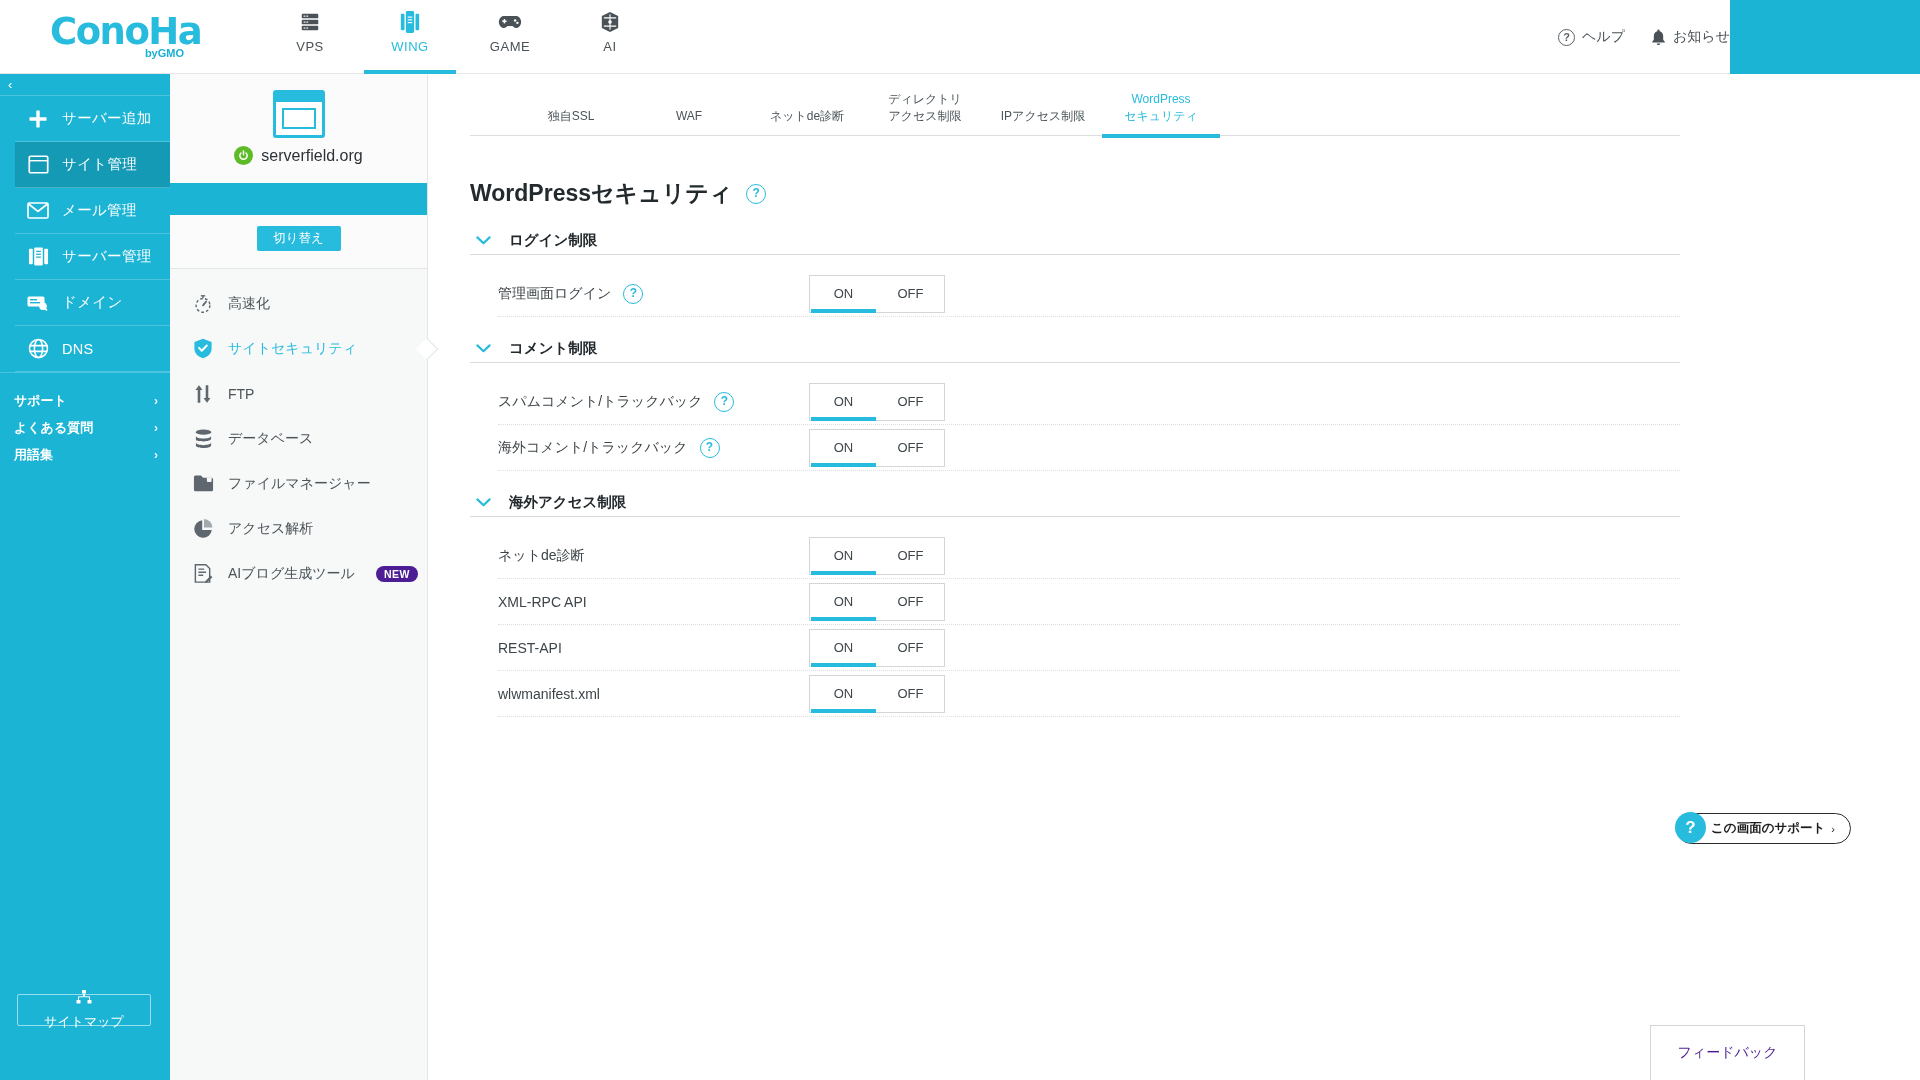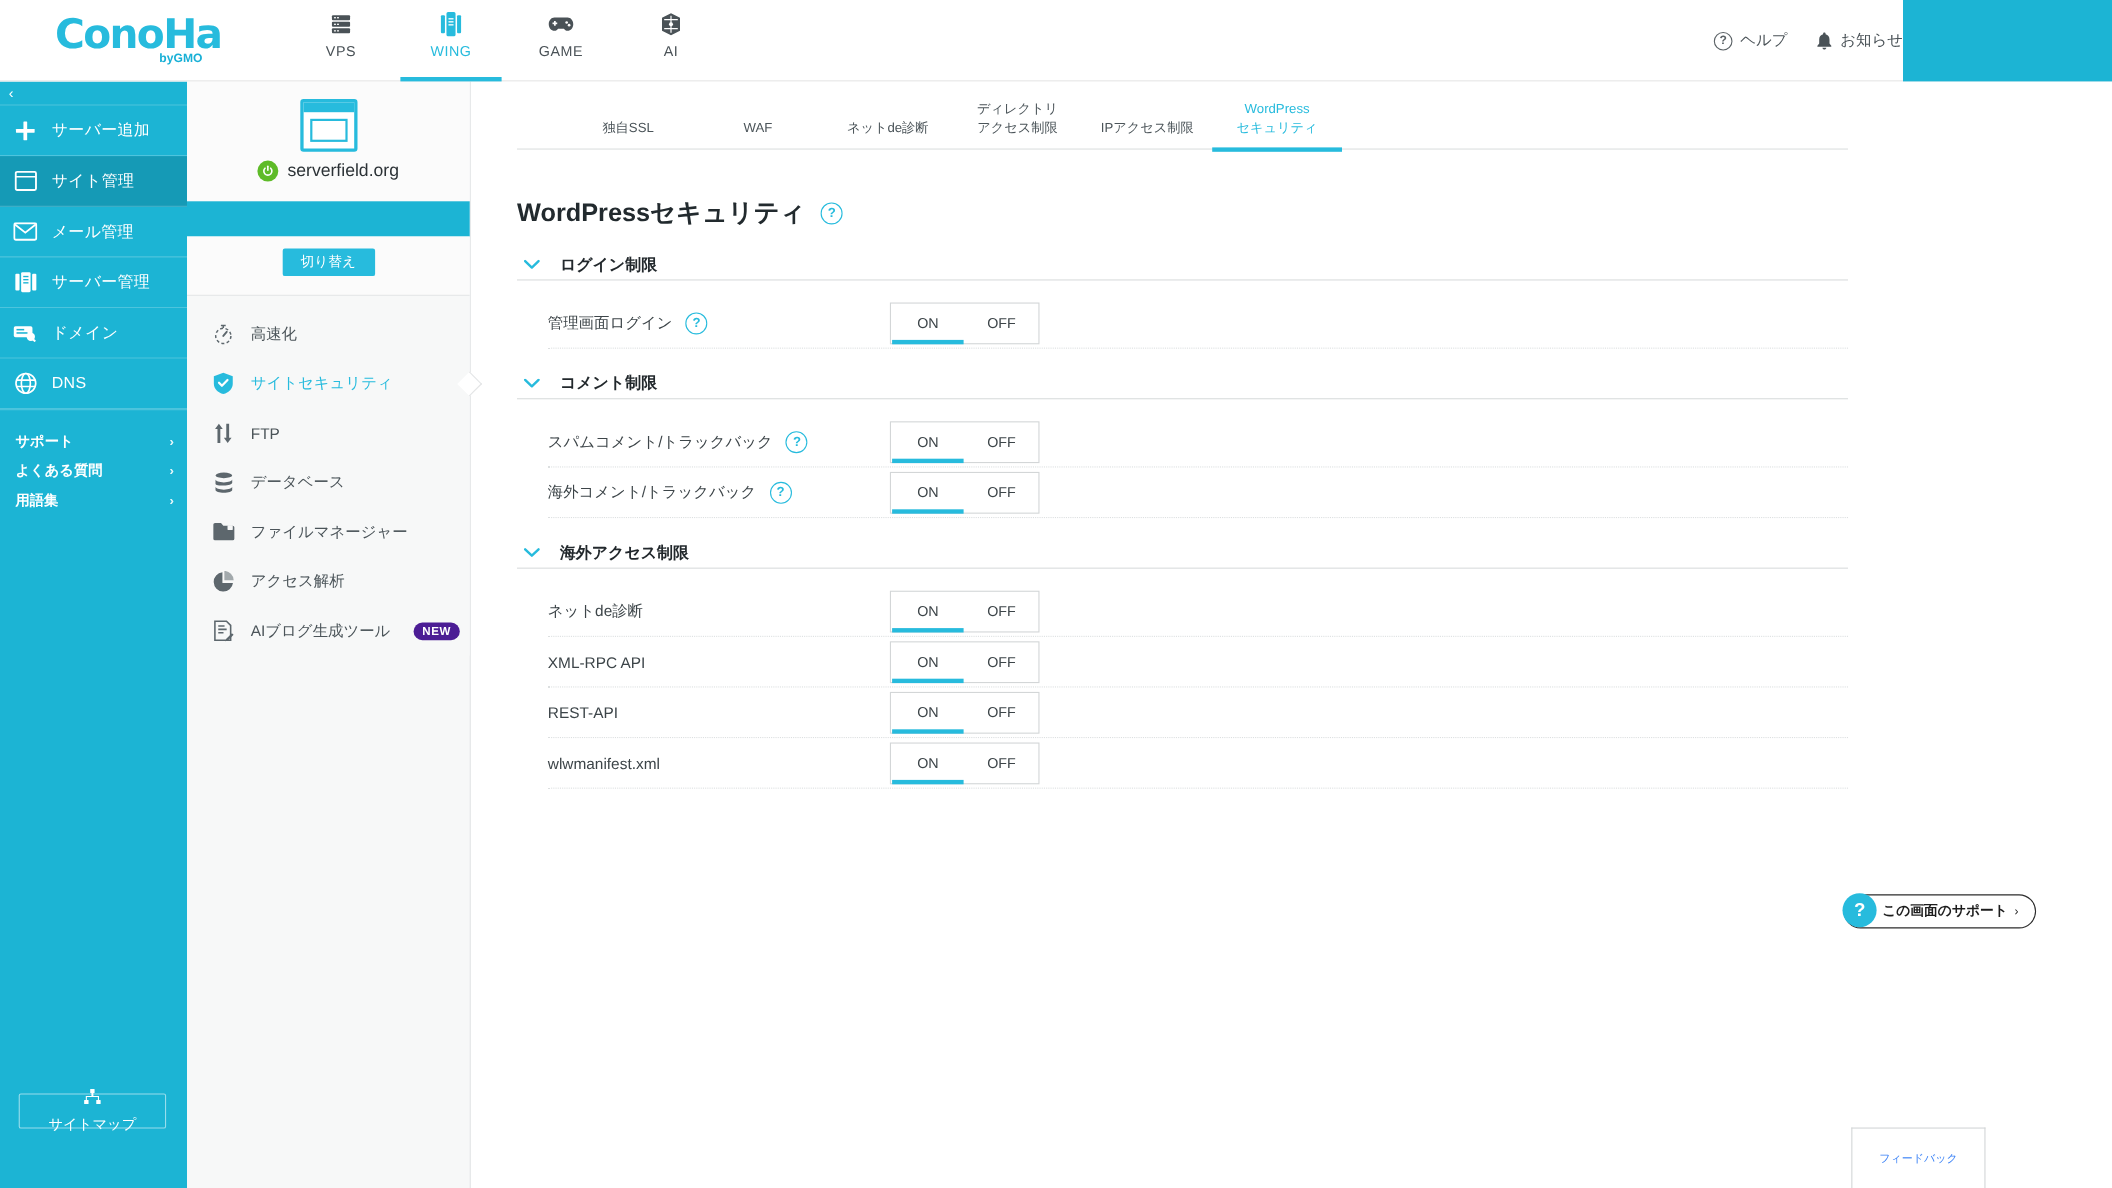--- a/index.html
+++ b/index.html
@@ -84,6 +84,7 @@
     height: 46px; display: flex; align-items: center; padding-left: 12px;
     gap: 13px; cursor: pointer;
     border-bottom: 1px solid rgba(255,255,255,.22);
+    margin-left: 15px;
   }
   .sb-item.active { background: #159ab6; }
   .sb-item .sb-icon {

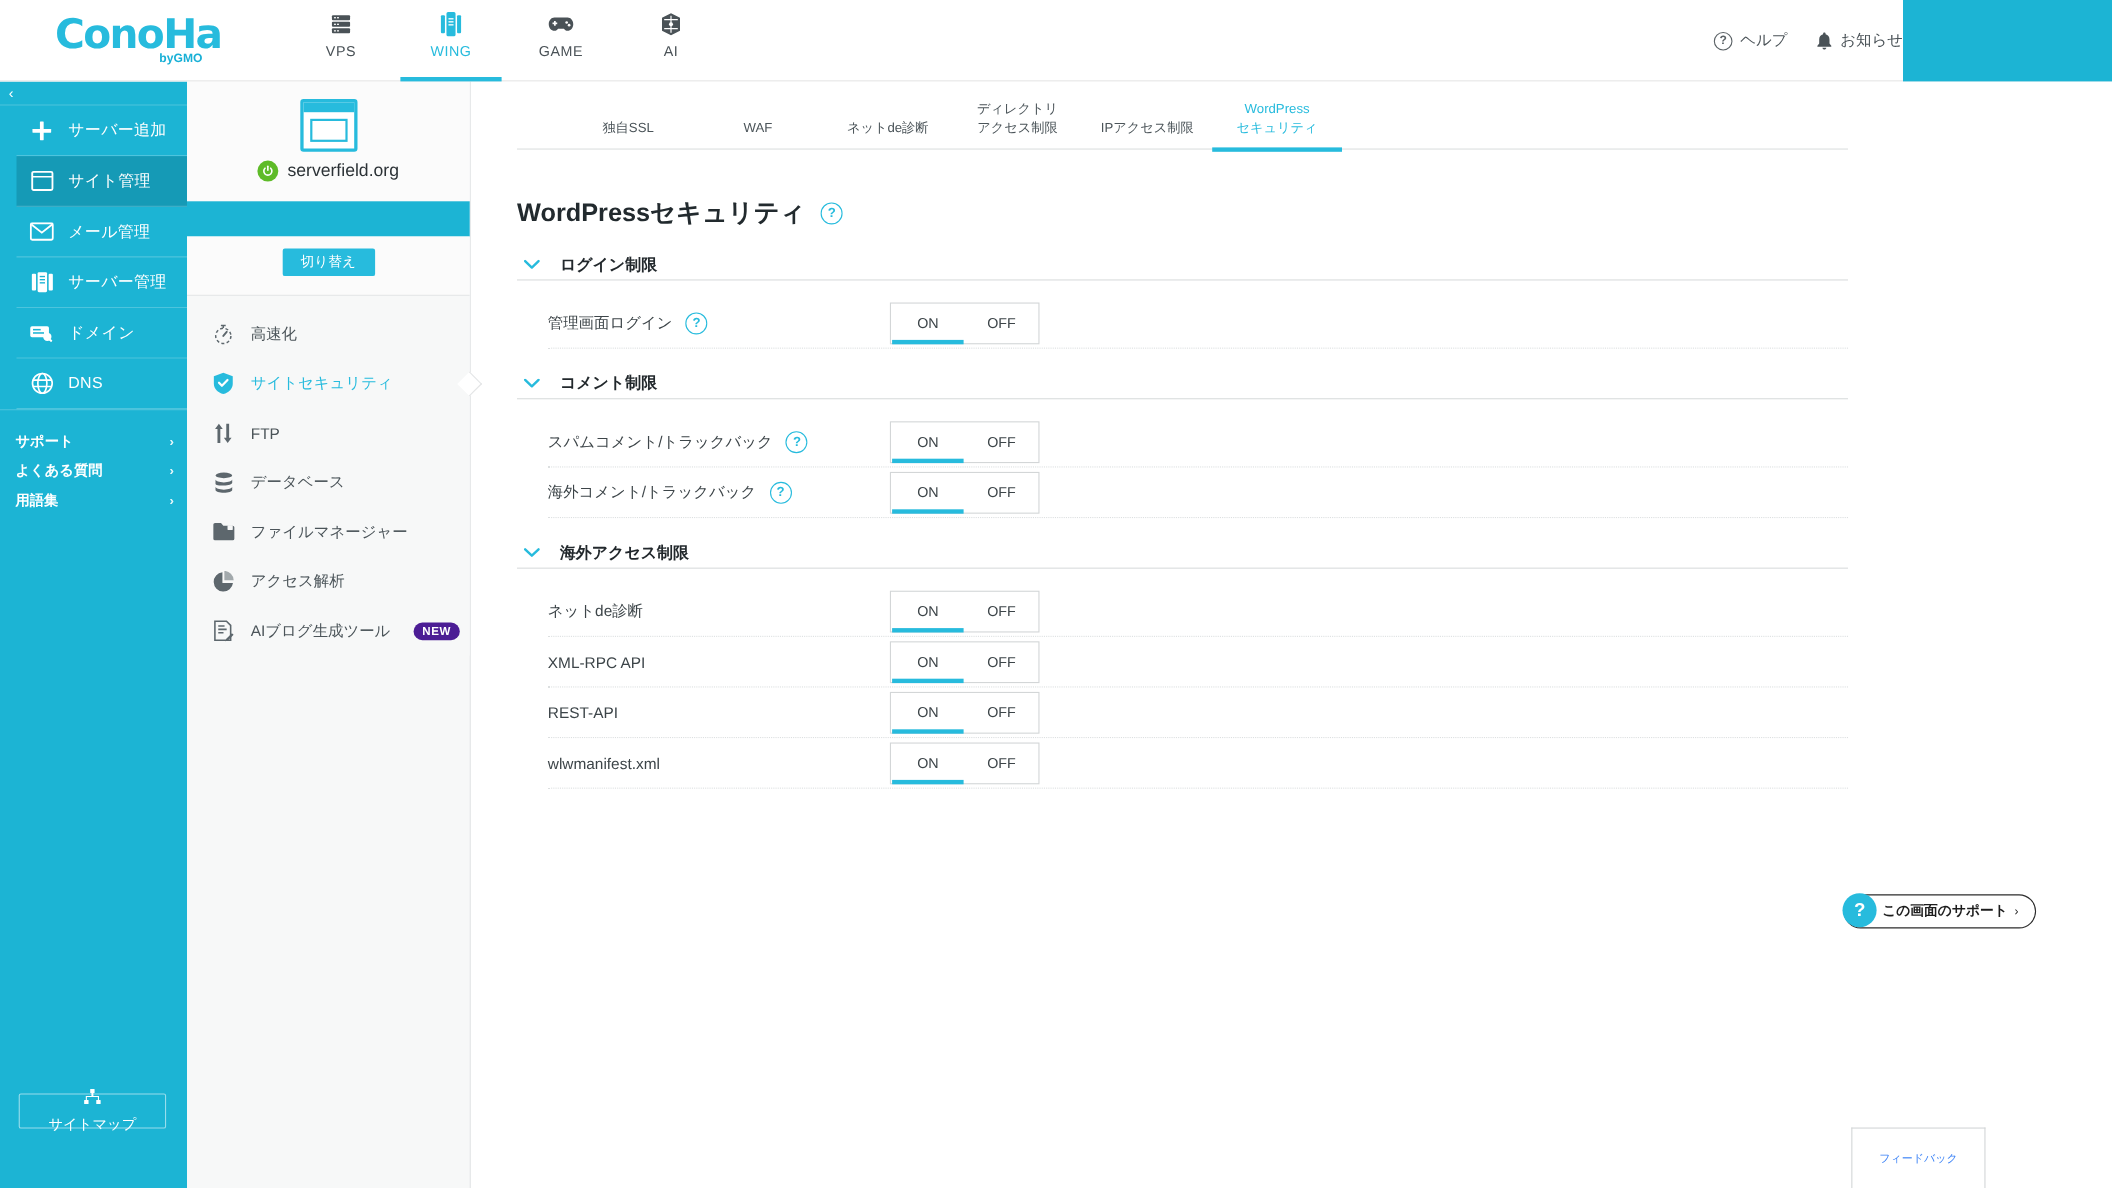--- a/index.html
+++ b/index.html
@@ -249,10 +249,10 @@
   .support-pill .sp-arrow { font-size: 11px; color: #1d1d1d; margin-left: 6px; }
 
   .feedback-btn {
-    position: absolute; right: 115px; bottom: 0; width: 122px; height: 55px;
+    position: absolute; right: 115px; bottom: 0; width: 155px; height: 55px;
     background: #ffffff; border: 1px solid #d3d6d7; border-bottom: none;
     display: flex; align-items: center; justify-content: center;
-    font-size: 10px; color: #3b82f6; cursor: pointer; z-index: 50;
+    font-size: 14px; color: #4c1d95; cursor: pointer; z-index: 50;
   }
   svg { display: block; }
 </style>

